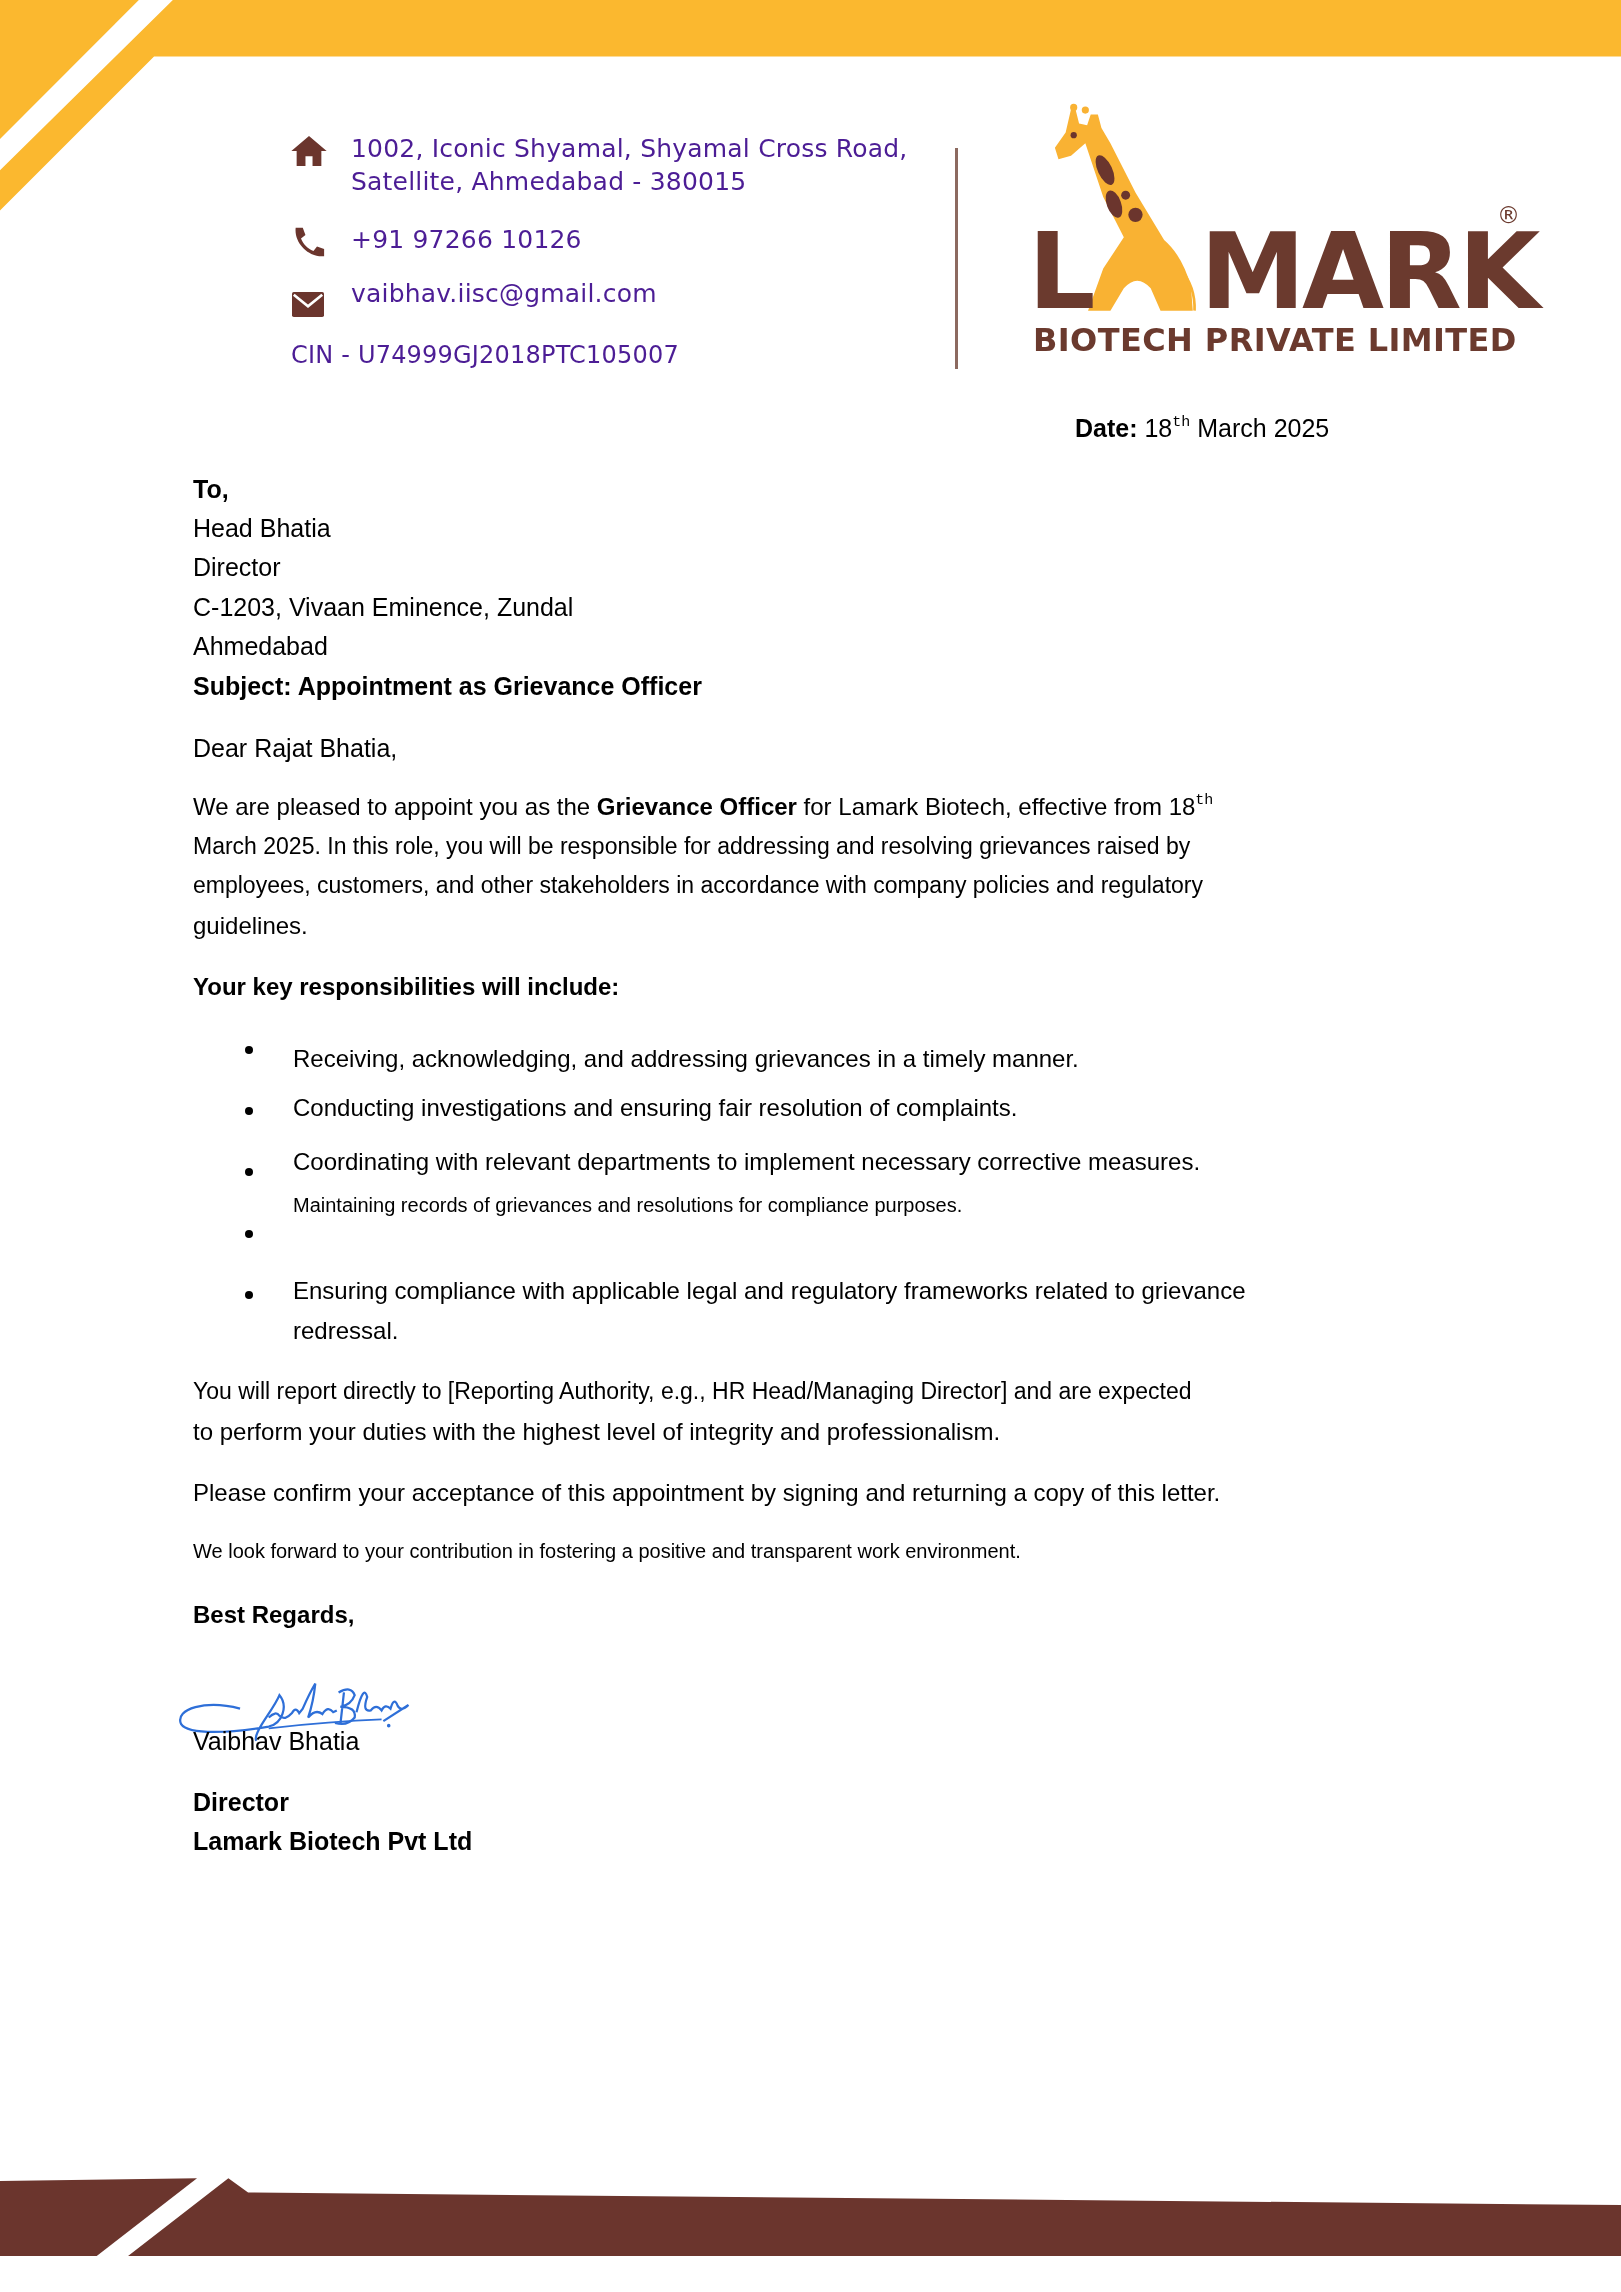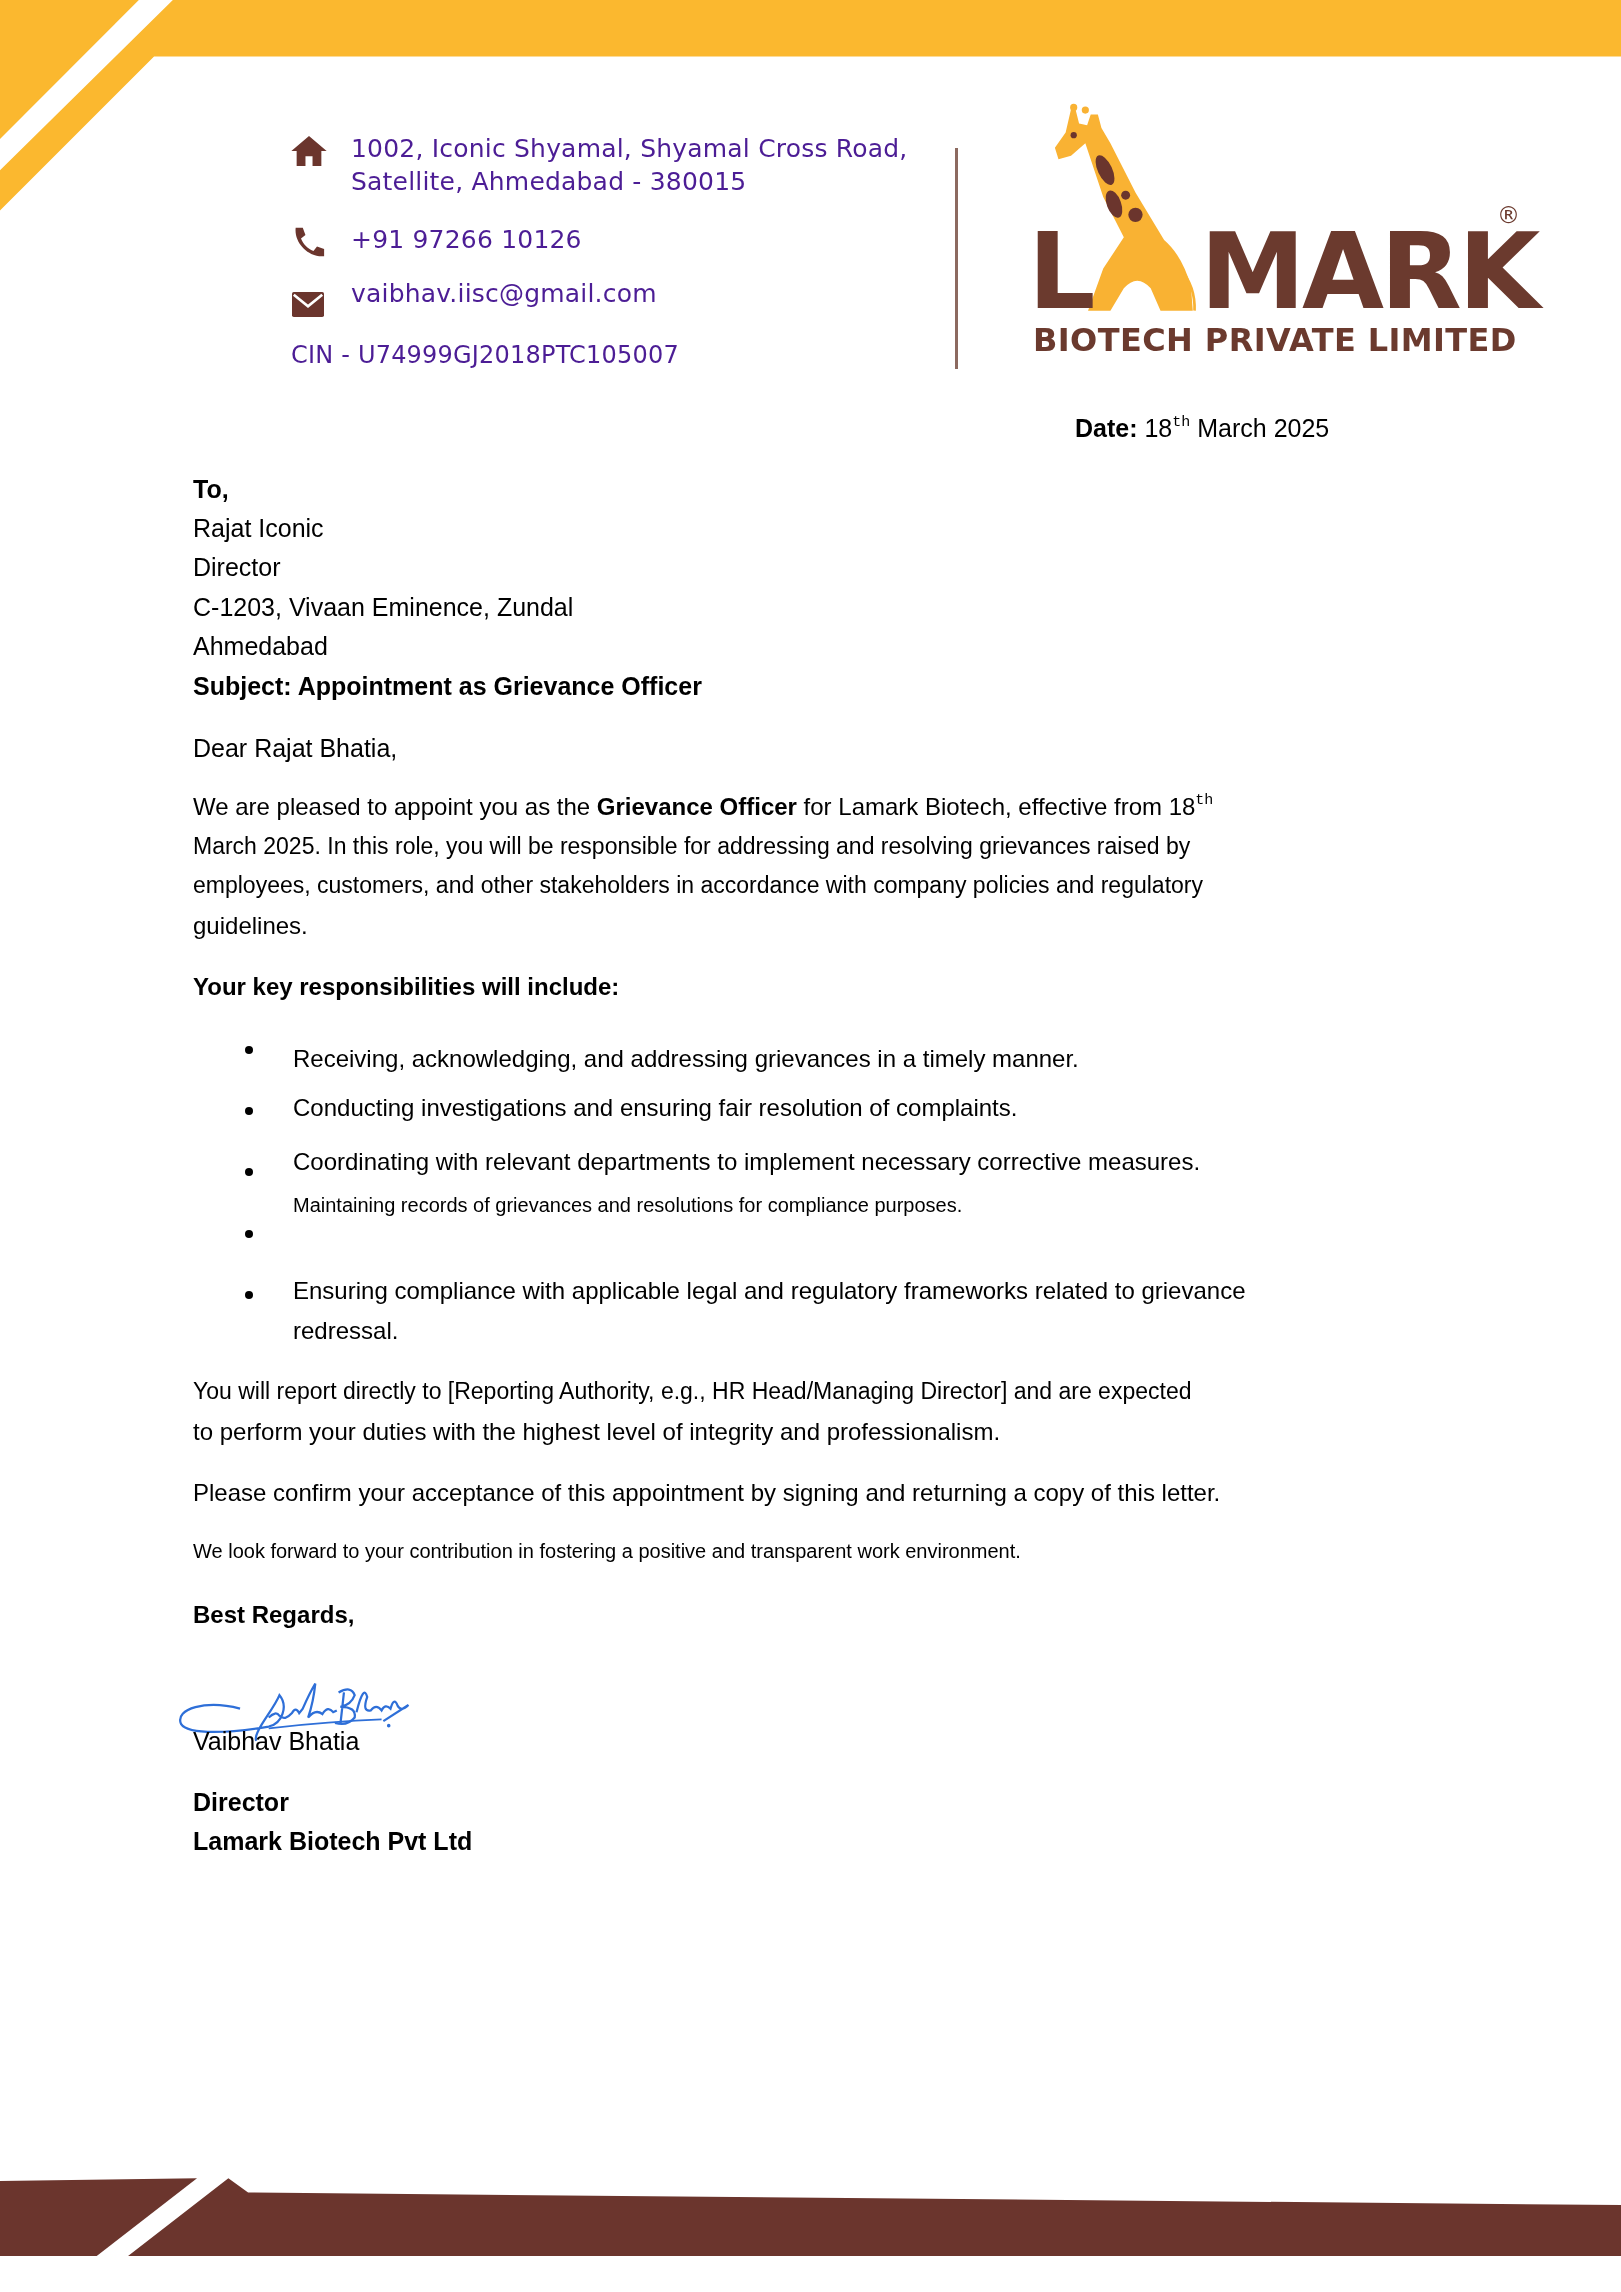--- a/index.html
+++ b/index.html
@@ -74,7 +74,7 @@
 
 <div>
   <div class="line b" style="top:475px">To,</div>
-  <div class="line" style="top:514px">Rajat Iconic</div>
+  <div class="line" style="top:514px">Head Bhatia</div>
   <div class="line" style="top:553px">Director</div>
   <div class="line" style="top:593px">C-1203, Vivaan Eminence, Zundal</div>
   <div class="line" style="top:632px">Ahmedabad</div>

